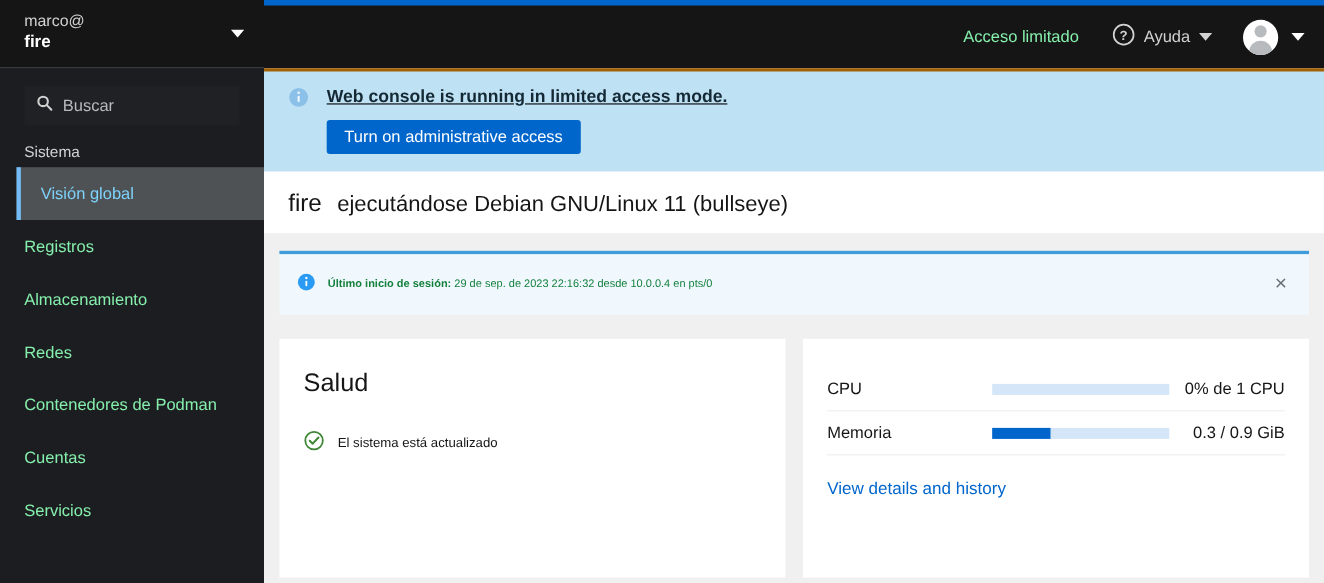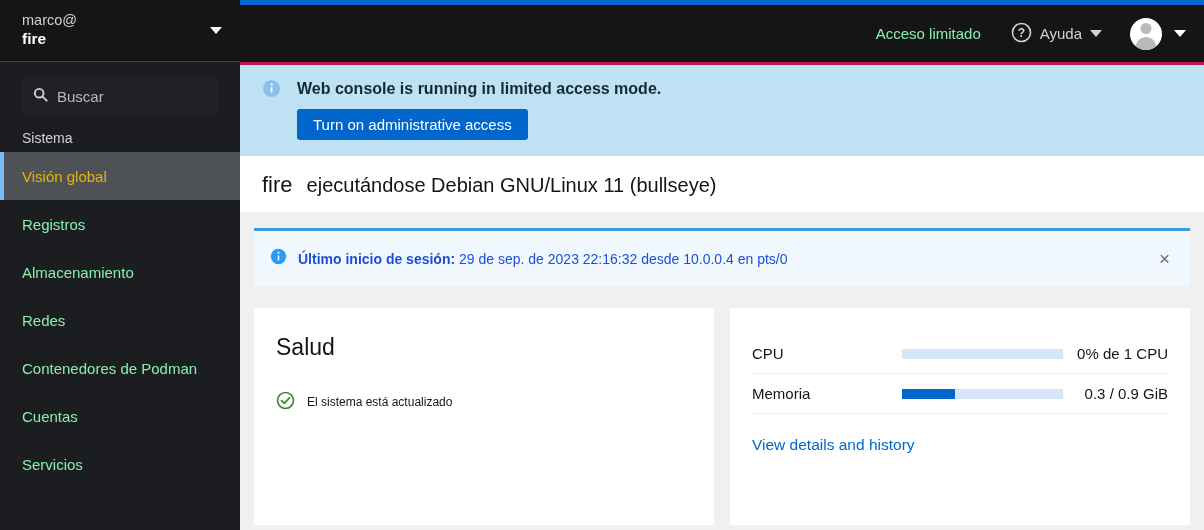--- a/index.html
+++ b/index.html
@@ -106,9 +106,9 @@
   
   .limited-alert {
     background: #bee1f4;
-    border-top: 3px solid #be185d;
+    border-top: 3px solid #a16207;
     padding: 14px 16px 16px 22px;
-    display: flex; gap: 16px;
+    display: flex; gap: 16px; text-decoration: underline;
   }
   .limited-alert .alert-body { padding-top: 1px; }
   .limited-title {

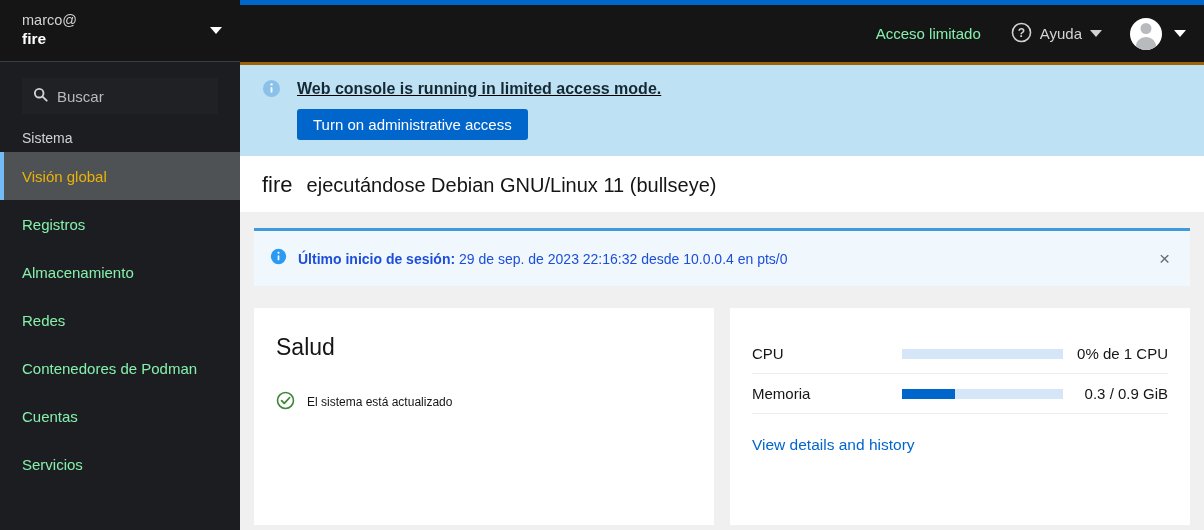--- a/index.html
+++ b/index.html
@@ -65,7 +65,7 @@
     position: relative;
     cursor: pointer;
   }
-  .nav-item.active { background: #4f5255; color: #eab308; }
+  .nav-item.active { background: #4f5255; color: #7dd3fc; margin-left: 15px; }
   .nav-item.active::before {
     content: ""; position: absolute; left: 0; top: 0; bottom: 0;
     width: 4px; background: #73bcf7;

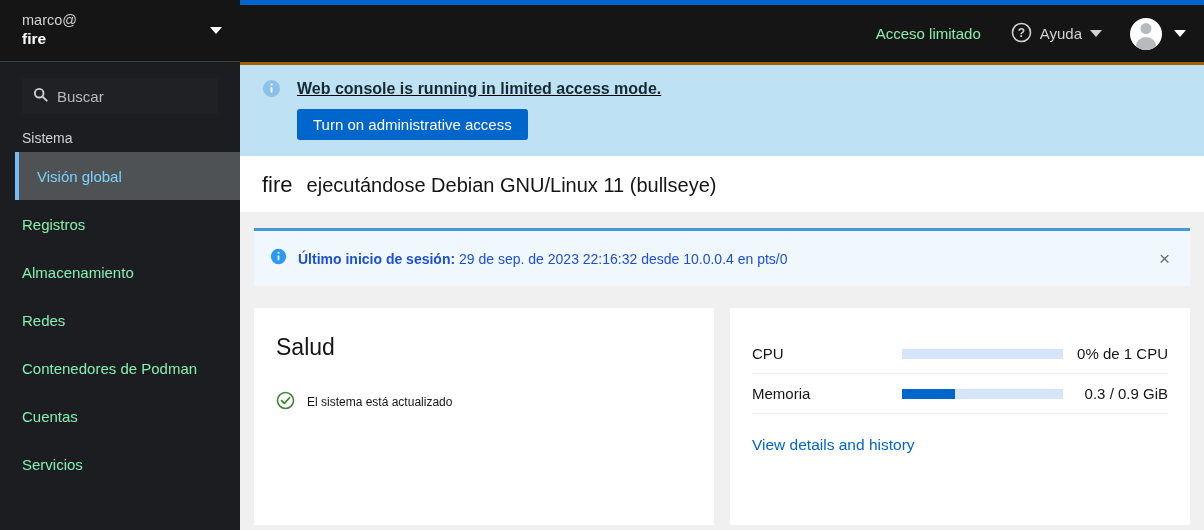--- a/index.html
+++ b/index.html
@@ -140,7 +140,7 @@
     padding: 16px 14px 16px 16px;
     gap: 11px;
   }
-  .login-alert .login-text { flex: 1 1 auto; font-size: 14px; color: #1d4ed8; }
+  .login-alert .login-text { flex: 1 1 auto; font-size: 10px; color: #15803d; }
   .login-text b { font-weight: 700; }
   .alert-close {
     background: transparent; border: 0; cursor: pointer;

